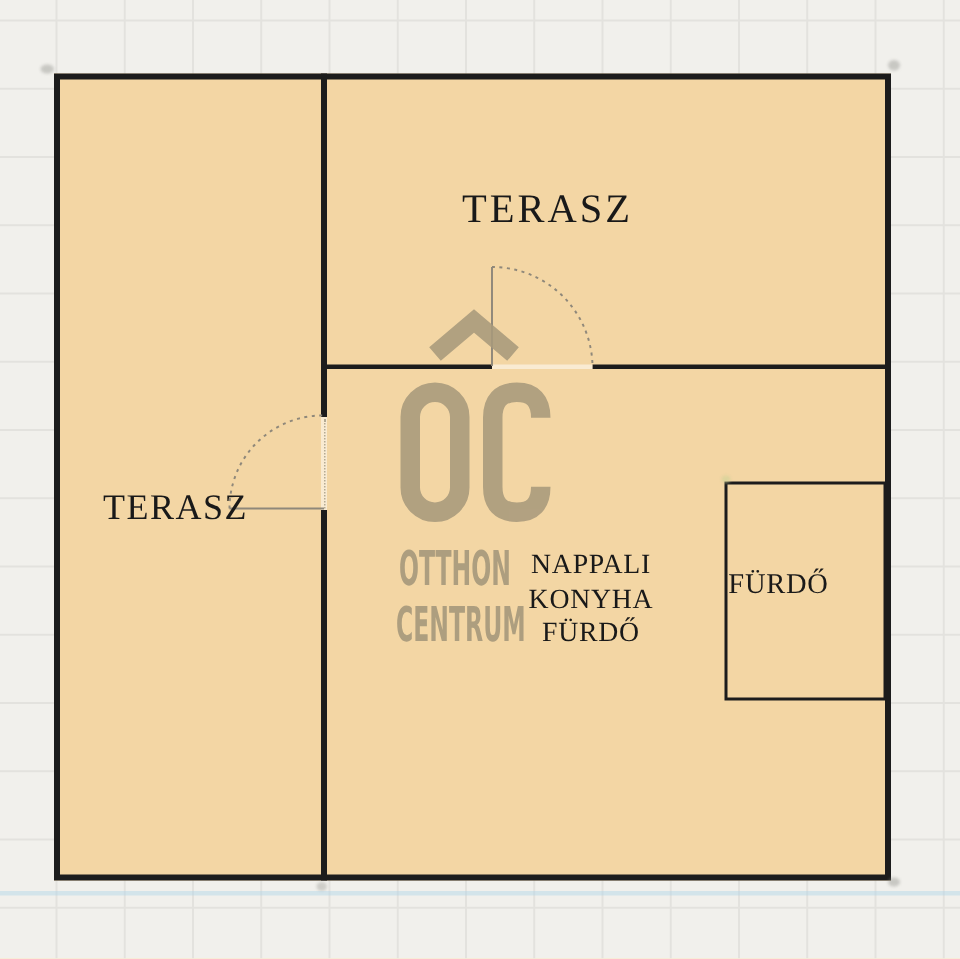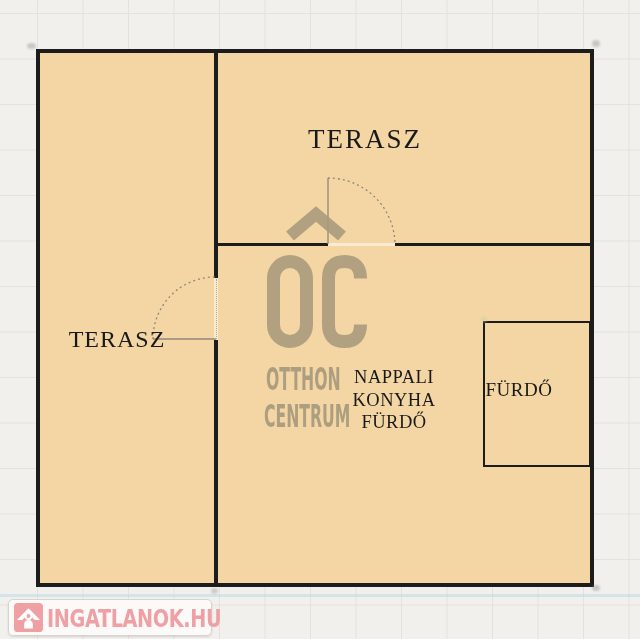--- a/index.html
+++ b/index.html
@@ -111,15 +111,6 @@
   <div class="abs smudge sm5"></div>
   <div class="abs blue-line"></div>
 
-  <div class="abs logo-box">
-    <svg class="abs logo-badge" viewBox="0 0 30 30" xmlns="http://www.w3.org/2000/svg">
-      <rect x="0" y="0" width="30" height="30" rx="4" fill="#efa0a2"></rect>
-      <path d="M 3 17.5 L 15 5.5 L 27 17.5 L 21.5 17.5 L 15 11 L 8.5 17.5 Z" fill="#ffffff"></path>
-      <circle cx="15" cy="13.5" r="3" fill="#efa0a2" stroke="#ffffff" stroke-width="2"></circle>
-      <path d="M 10.5 26.5 L 10.5 22 A 4.5 4.5 0 0 1 19.5 22 L 19.5 26.5 Z" fill="#ffffff"></path>
-    </svg>
-    <div class="abs logo-text">INGATLANOK.HU</div>
-  </div>
 
 </div>
 

